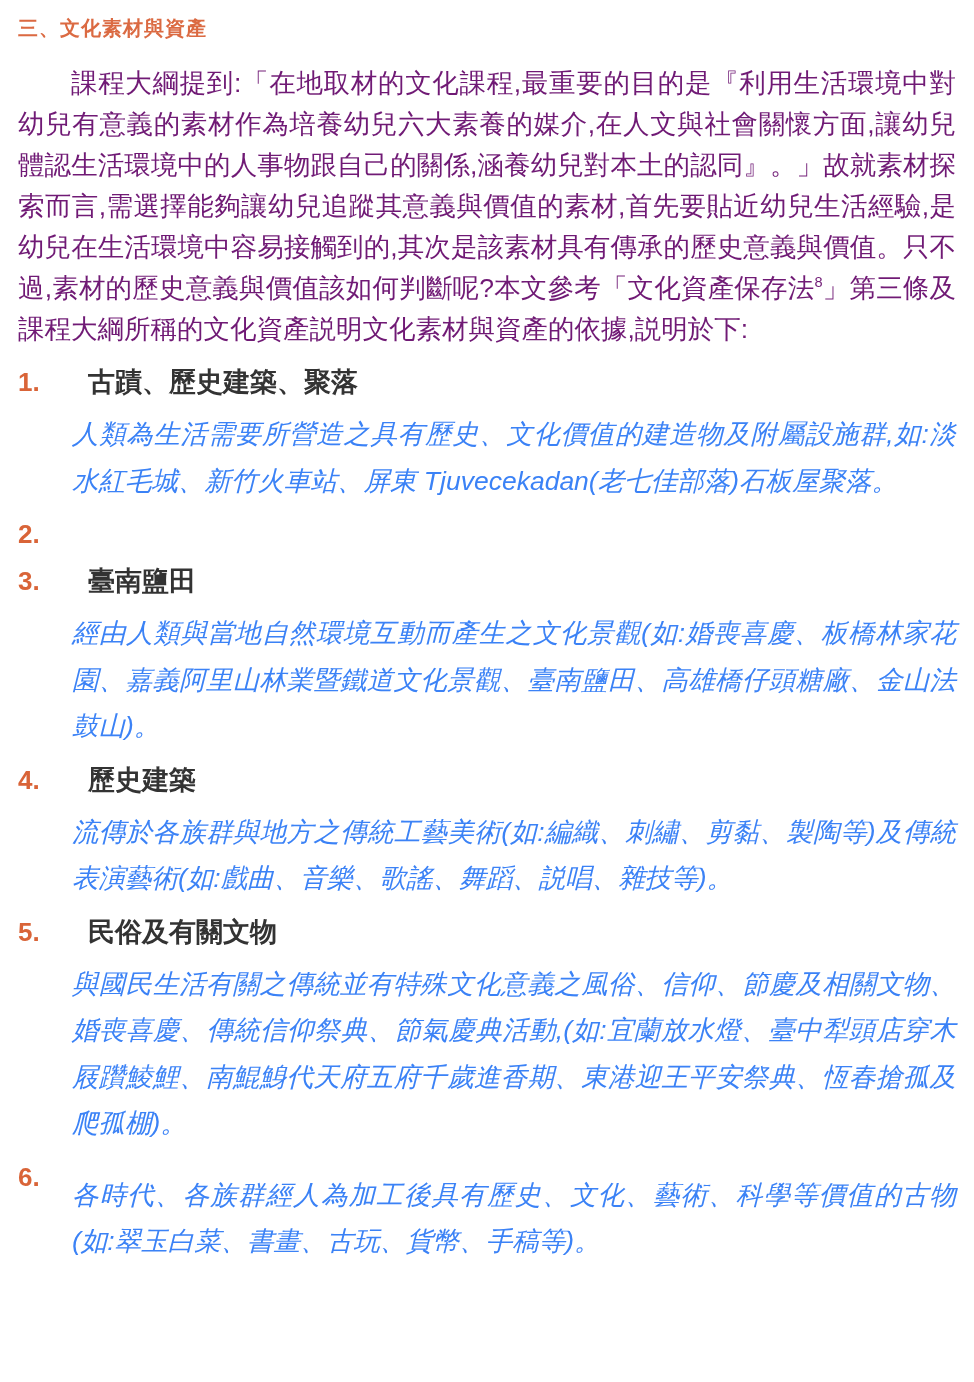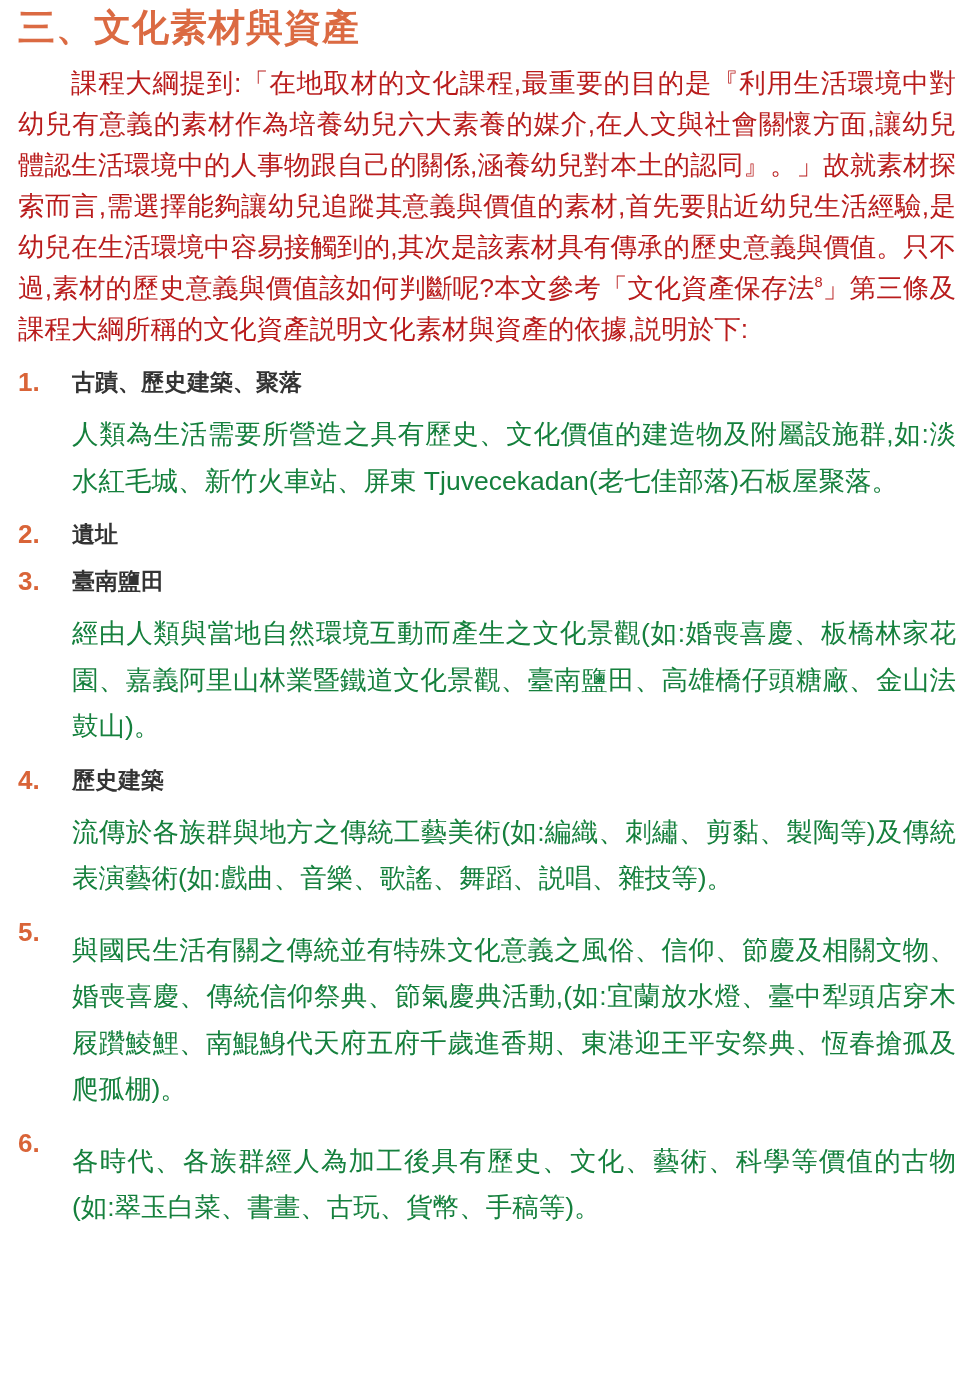--- a/index.html
+++ b/index.html
@@ -15,7 +15,7 @@
 
   .title {
     color: #db6a42;
-    font-size: 37px;
+    font-size: 20px;
     font-weight: 700;
     line-height: 44px;
     letter-spacing: 1px;

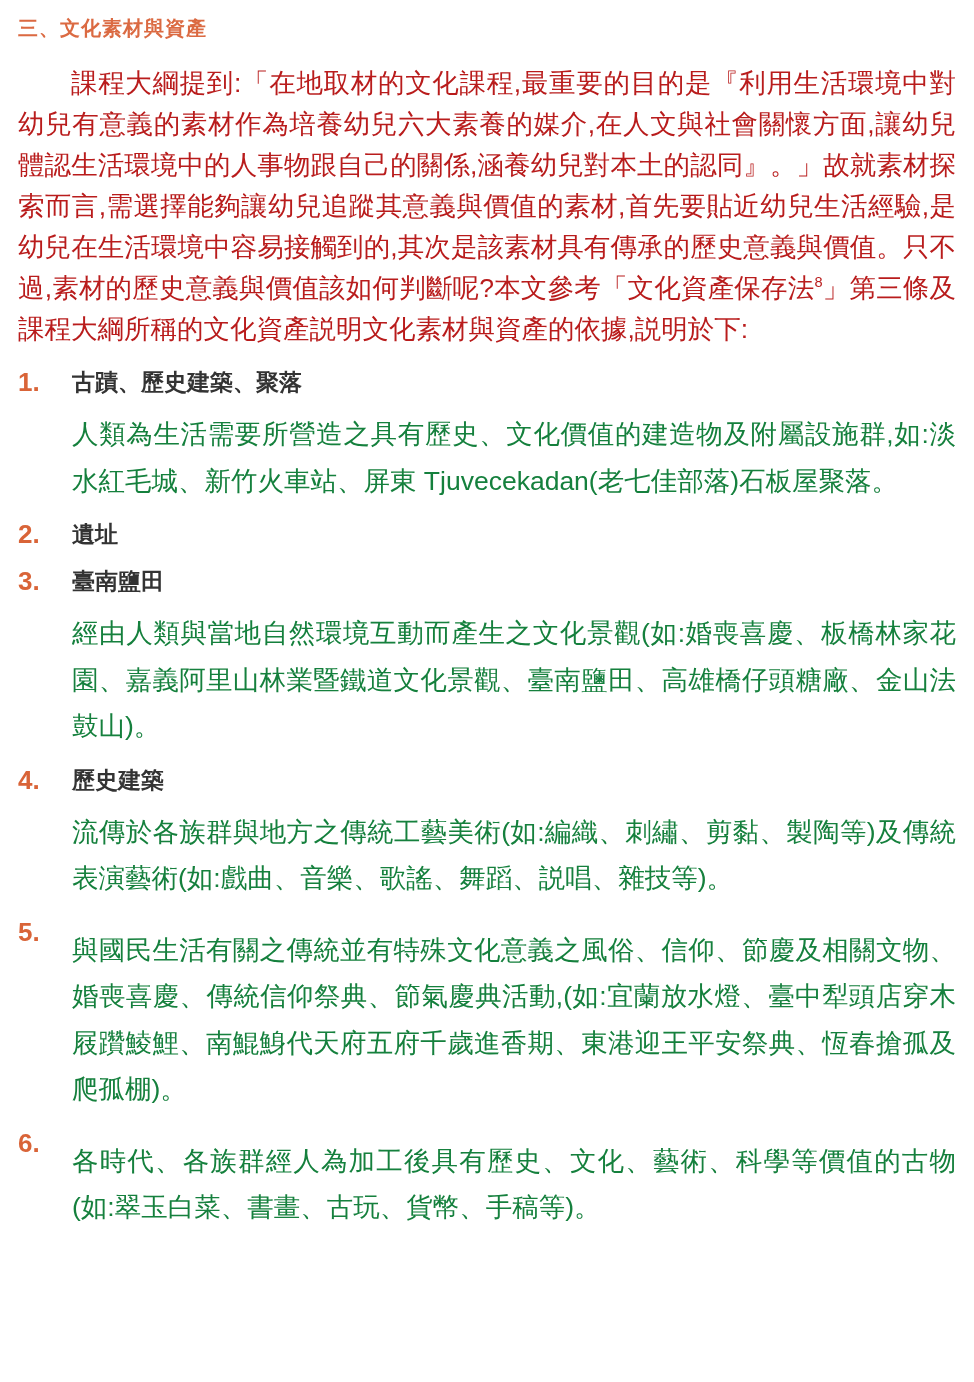--- a/index.html
+++ b/index.html
@@ -27,7 +27,7 @@
     line-height: 41px;
     text-align: justify;
     text-indent: 2em;
-    color: #b91c1c;
+    color: #701a75;
   }
   .intro sup {
     font-size: 0.55em;

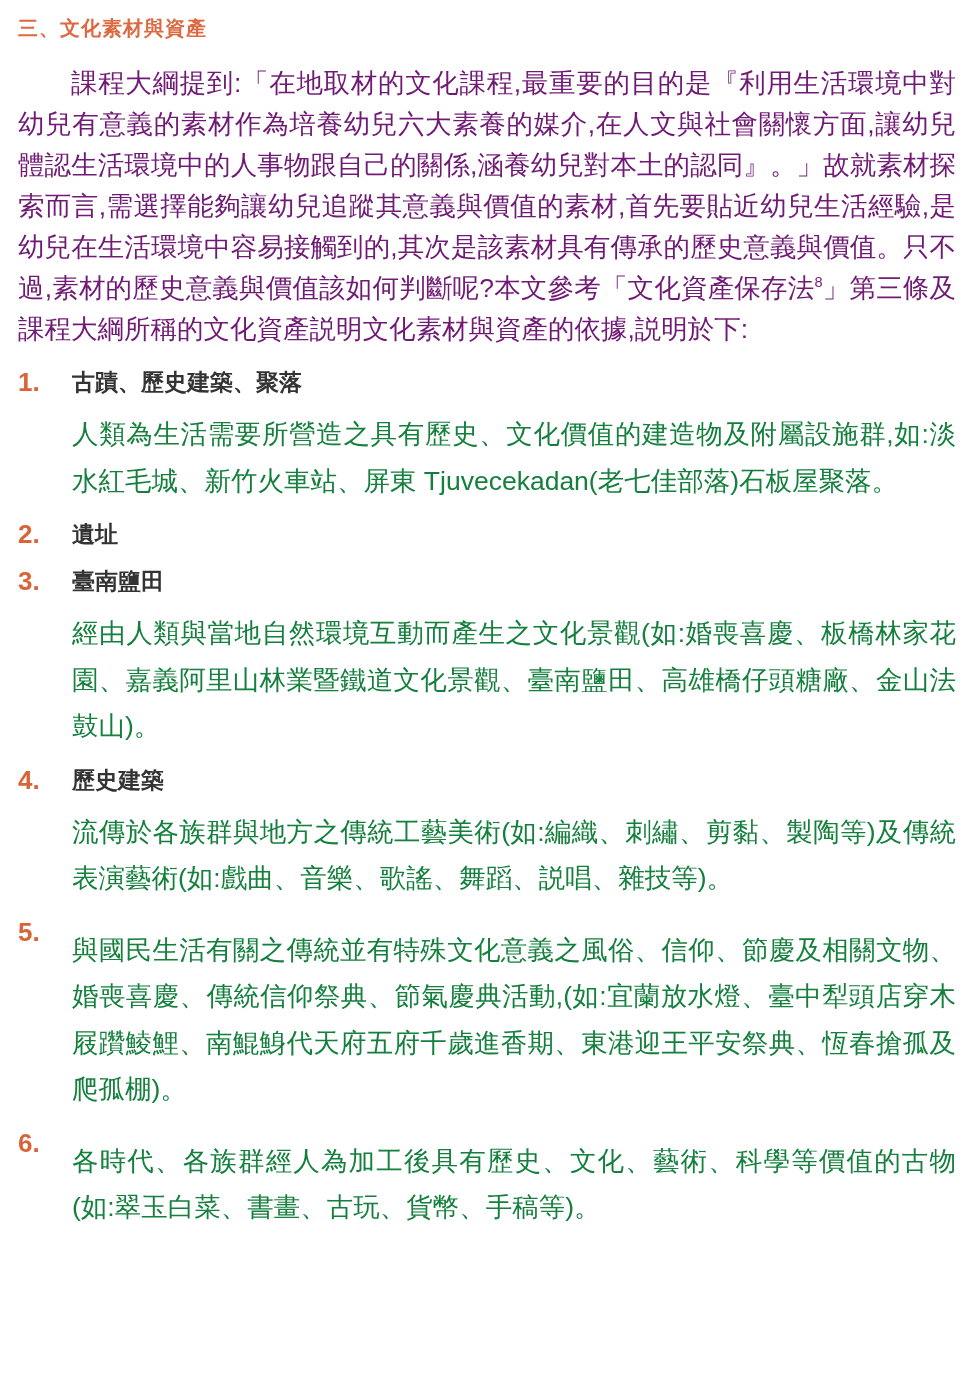--- a/index.html
+++ b/index.html
@@ -55,9 +55,10 @@
   .item-content { flex: 1; min-width: 0; }
   .item-heading {
     font-weight: 700;
-    font-size: 23px;
+    font-size: 27px;
     line-height: 34px;
     color: #333333;
+    margin-left: 16px;
   }
   .item-body {
     margin-top: 12px;

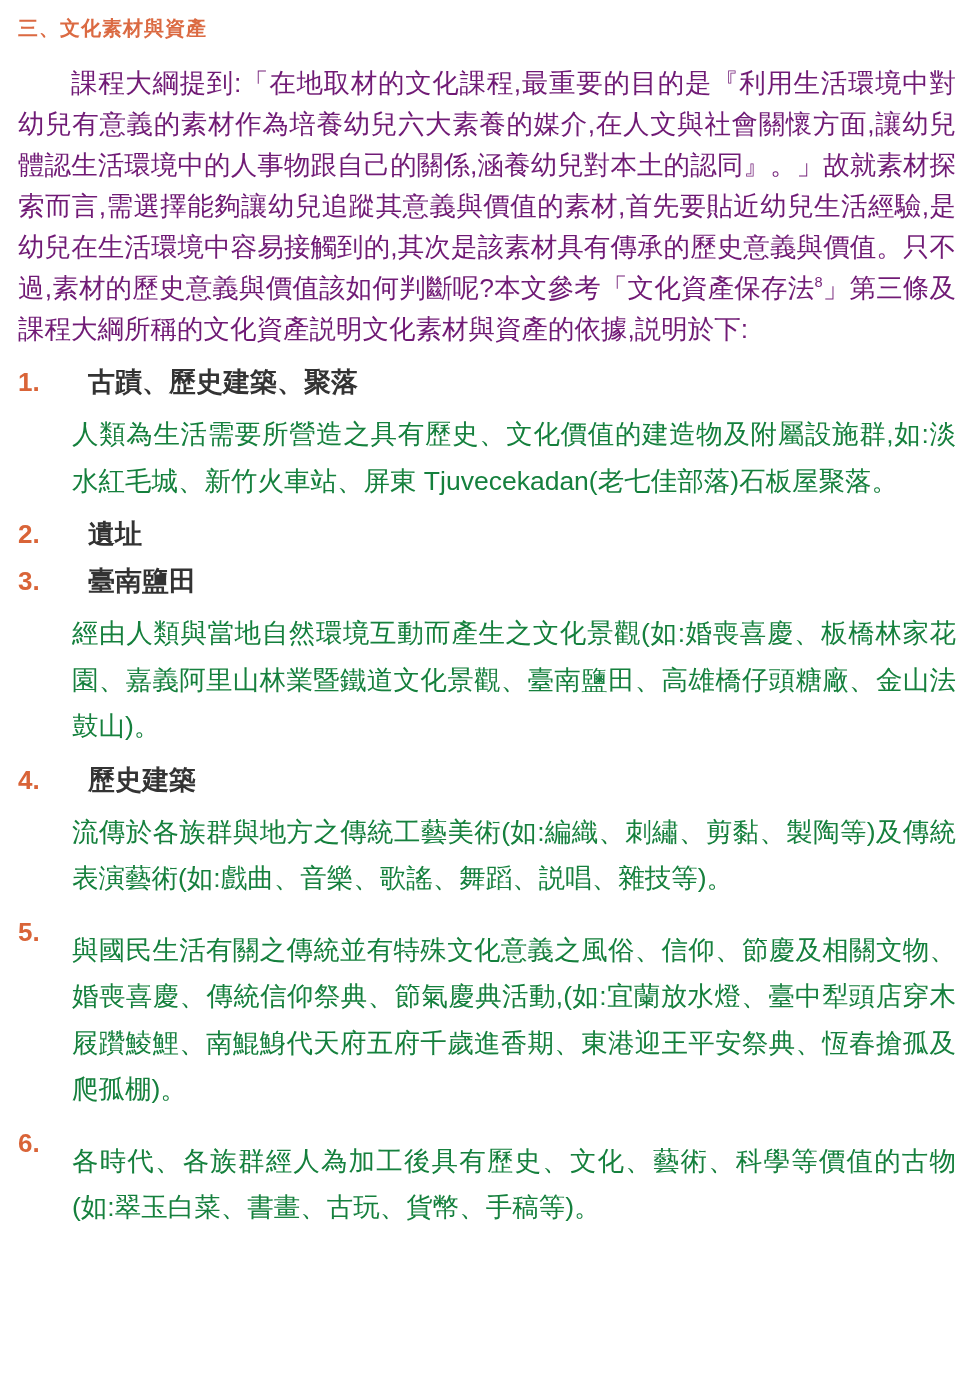--- a/index.html
+++ b/index.html
@@ -65,7 +65,8 @@
     font-size: 26.5px;
     line-height: 46.5px;
     text-align: justify;
-    color: #15803d;
+    color: #3b82f6;
+    font-style: italic;
   }
 </style>
 </head>

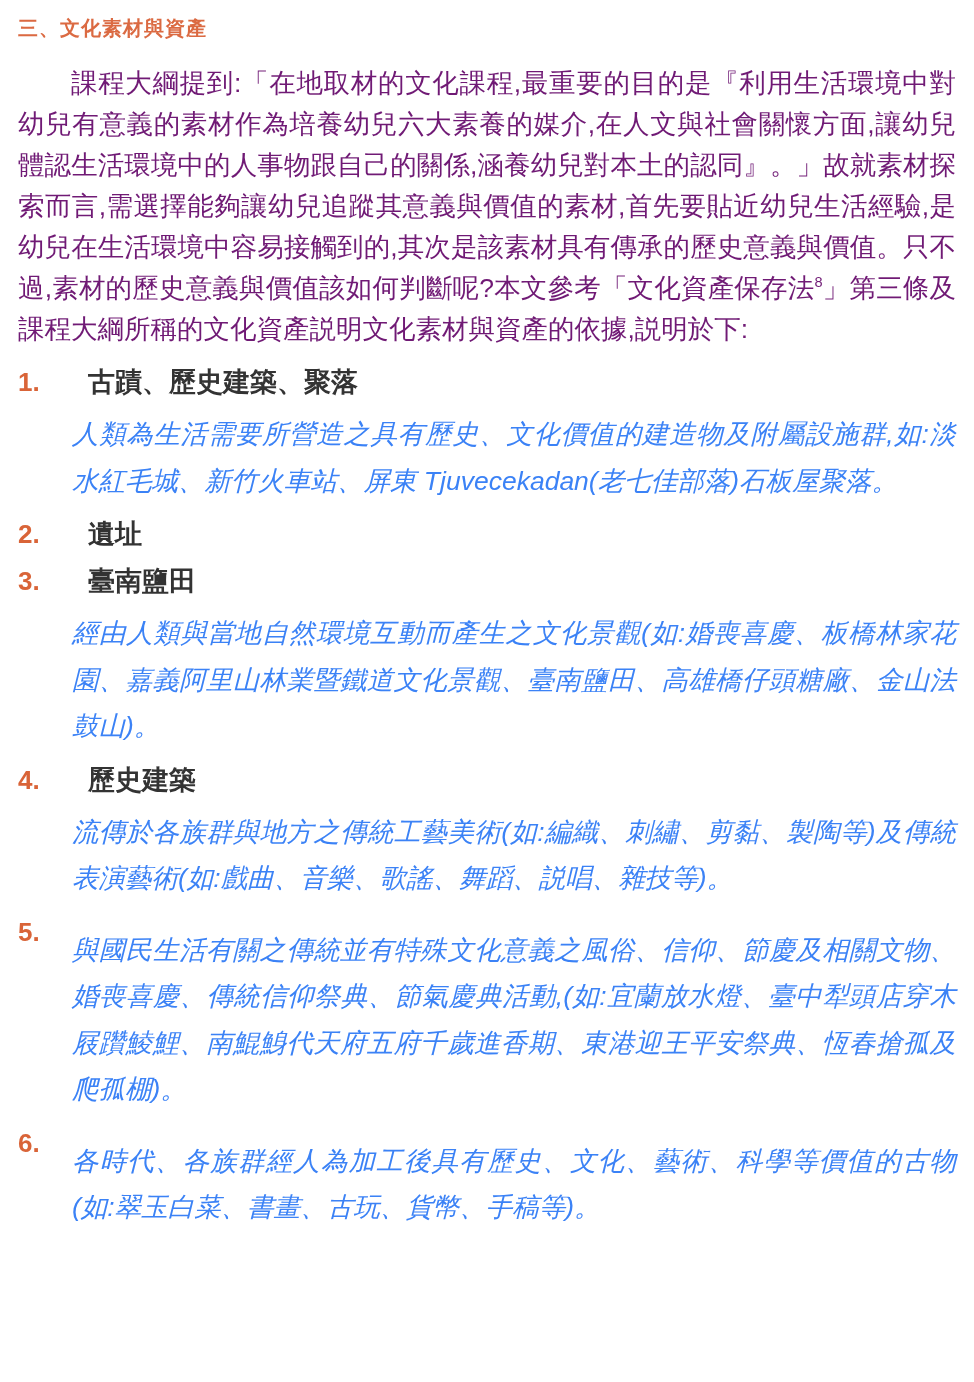--- a/index.html
+++ b/index.html
@@ -90,7 +90,6 @@
   <li class="item">
     <span class="num">2.</span>
     <div class="item-content">
-      <div class="item-heading">遺址</div>
     </div>
   </li>
 

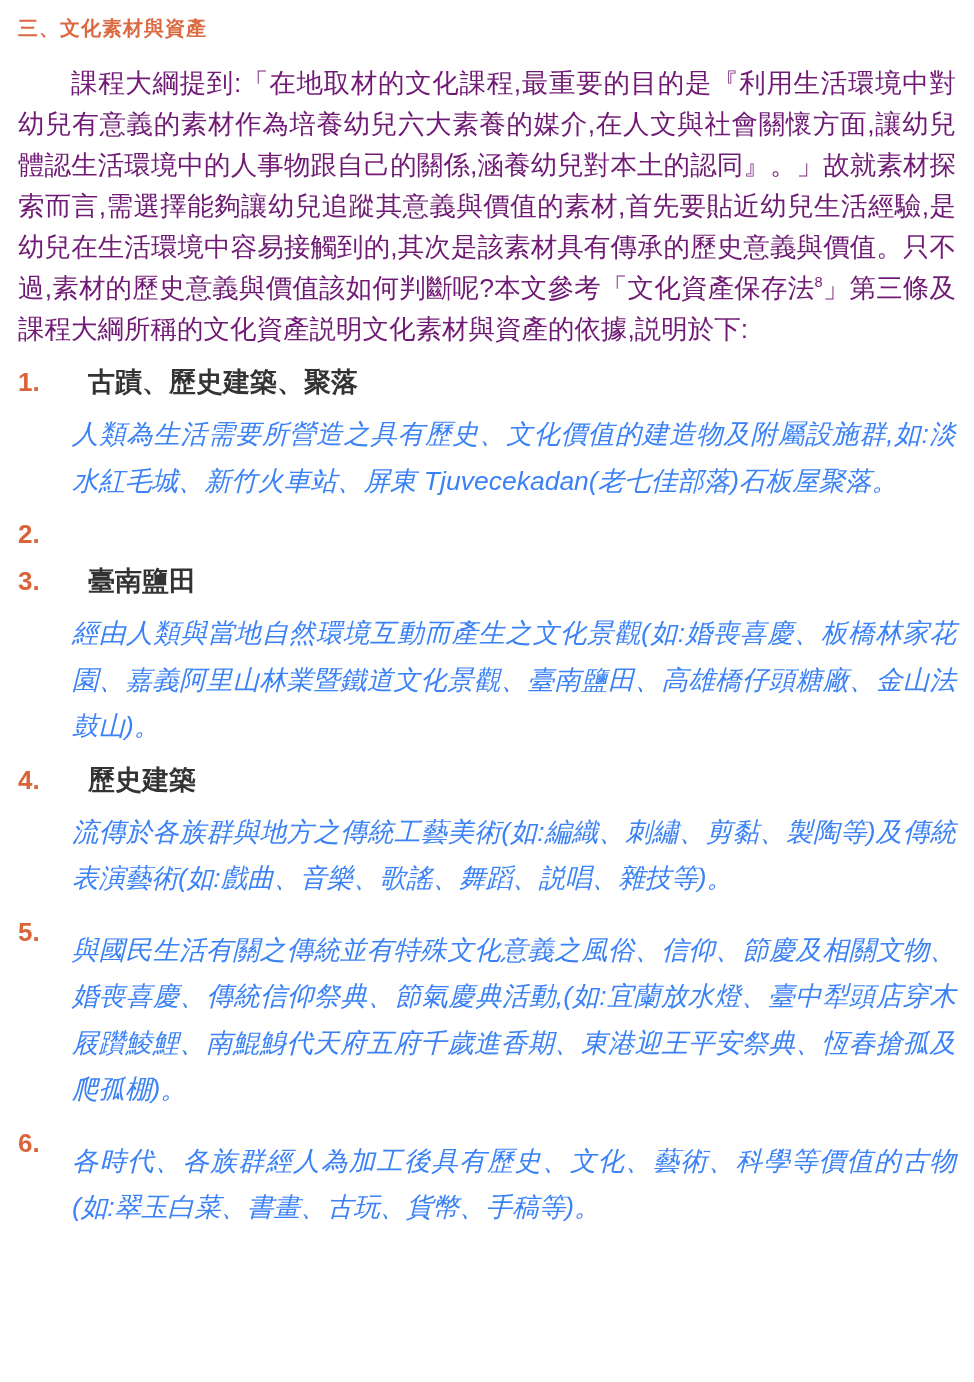--- a/index.html
+++ b/index.html
@@ -112,6 +112,7 @@
   <li class="item">
     <span class="num">5.</span>
     <div class="item-content">
+      <div class="item-heading">民俗及有關文物</div>
       <div class="item-body">與國民生活有關之傳統並有特殊文化意義之風俗、信仰、節慶及相關文物、婚喪喜慶、傳統信仰祭典、節氣慶典活動,(如:宜蘭放水燈、臺中犁頭店穿木屐躦鯪鯉、南鯤鯓代天府五府千歲進香期、東港迎王平安祭典、恆春搶孤及爬孤棚)。</div>
     </div>
   </li>

